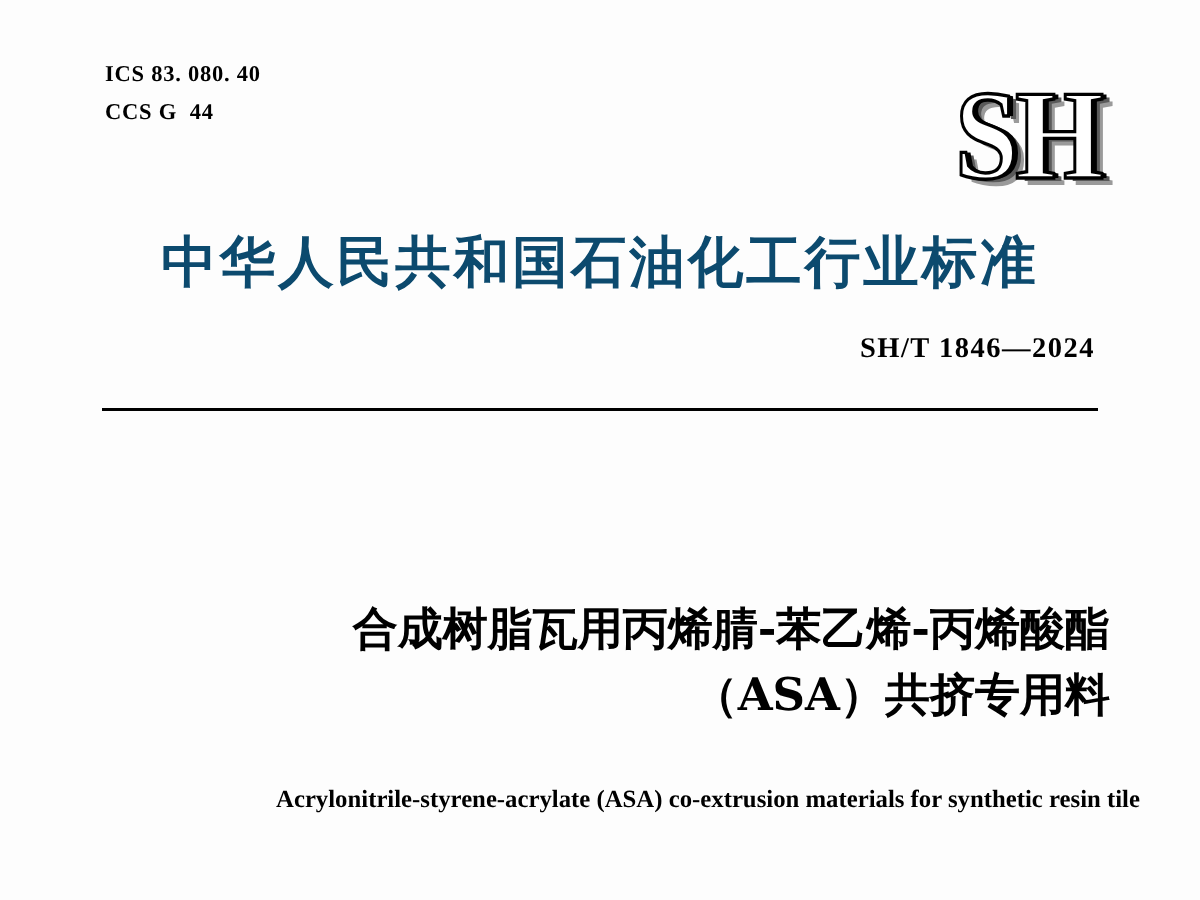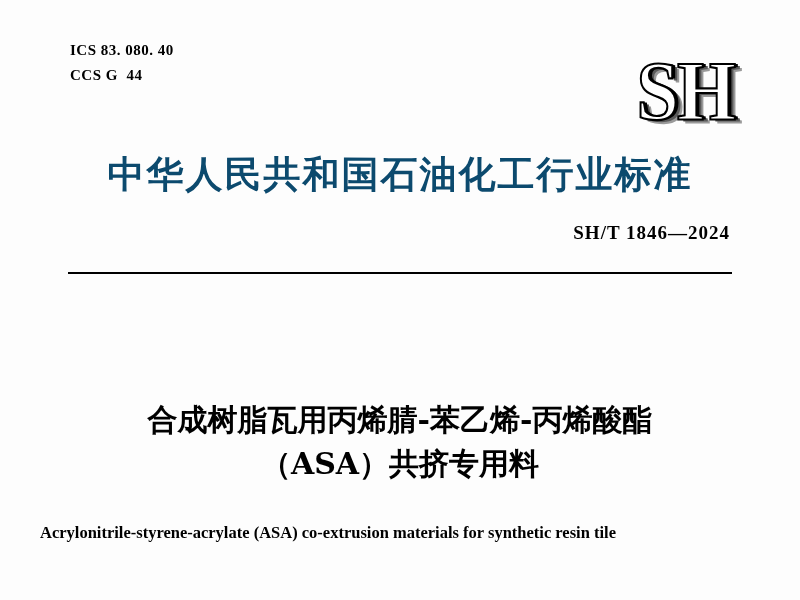--- a/index.html
+++ b/index.html
@@ -98,7 +98,7 @@
     left: 60px;
     right: 60px;
     top: 398px;
-    text-align: center;
+    text-align: right;
     font-family: "DejaVu Serif", "Liberation Serif", serif;
     font-weight: bold;
     font-size: 30px;

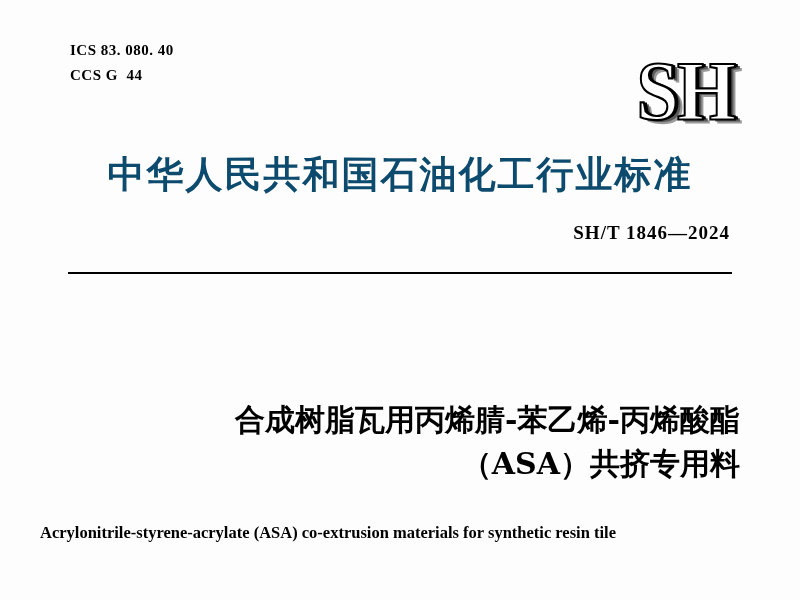--- a/index.html
+++ b/index.html
@@ -116,7 +116,7 @@
     left: 40px;
     right: 40px;
     top: 523px;
-    text-align: left;
+    text-align: right;
     font-family: "Liberation Serif", serif;
     font-weight: bold;
     font-size: 16.5px;

